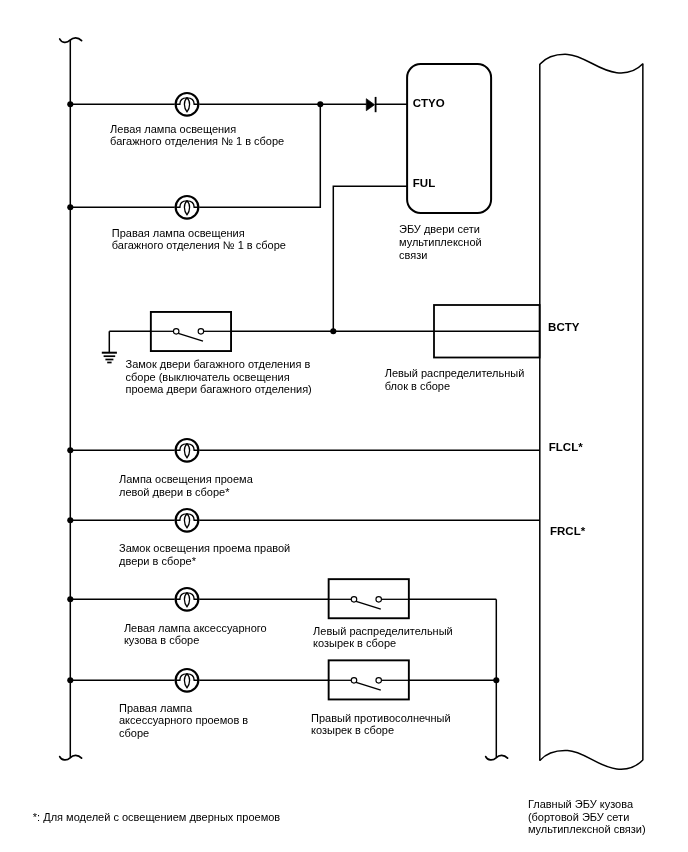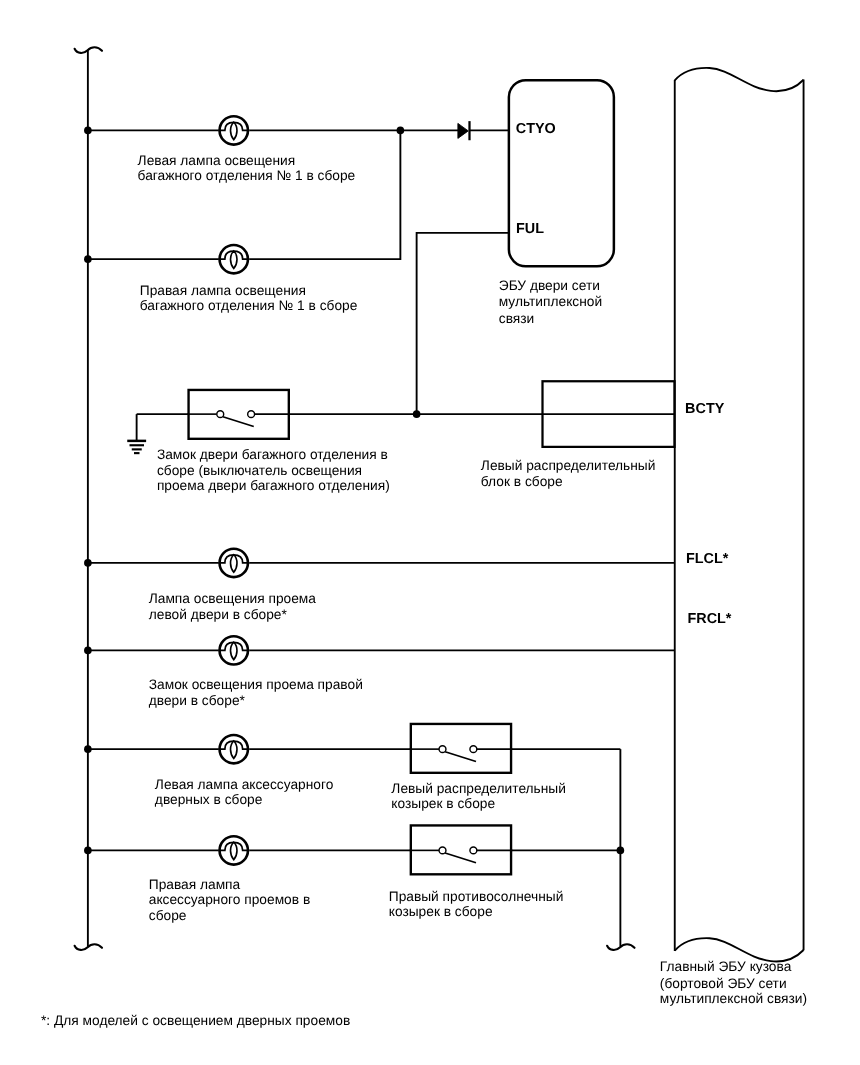--- a/index.html
+++ b/index.html
@@ -137,7 +137,7 @@
 <div class="lbl" style="left:384.7px;top:366.9px"><span>Левый распределительный</span><br><span>блок в сборе</span></div>
 <div class="term" style="left:548.1px;top:321.1px">BCTY</div>
 <div class="term" style="left:548.8px;top:440.7px">FLCL*</div>
-<div class="term" style="left:550.0px;top:489px">FRCL*</div>
+<div class="term" style="left:550.0px;top:525px">FRCL*</div>
 <div class="lbl" style="left:119.0px;top:472.9px"><span>Лампа освещения проема</span><br><span>левой двери в сборе*</span></div>
 <div class="lbl" style="left:119.0px;top:541.8px"><span>Замок освещения проема правой</span><br><span>двери в сборе*</span></div>
 <div class="lbl" style="left:123.9px;top:621.6px"><span>Левая лампа аксессуарного</span><br><span>дверных в сборе</span></div>

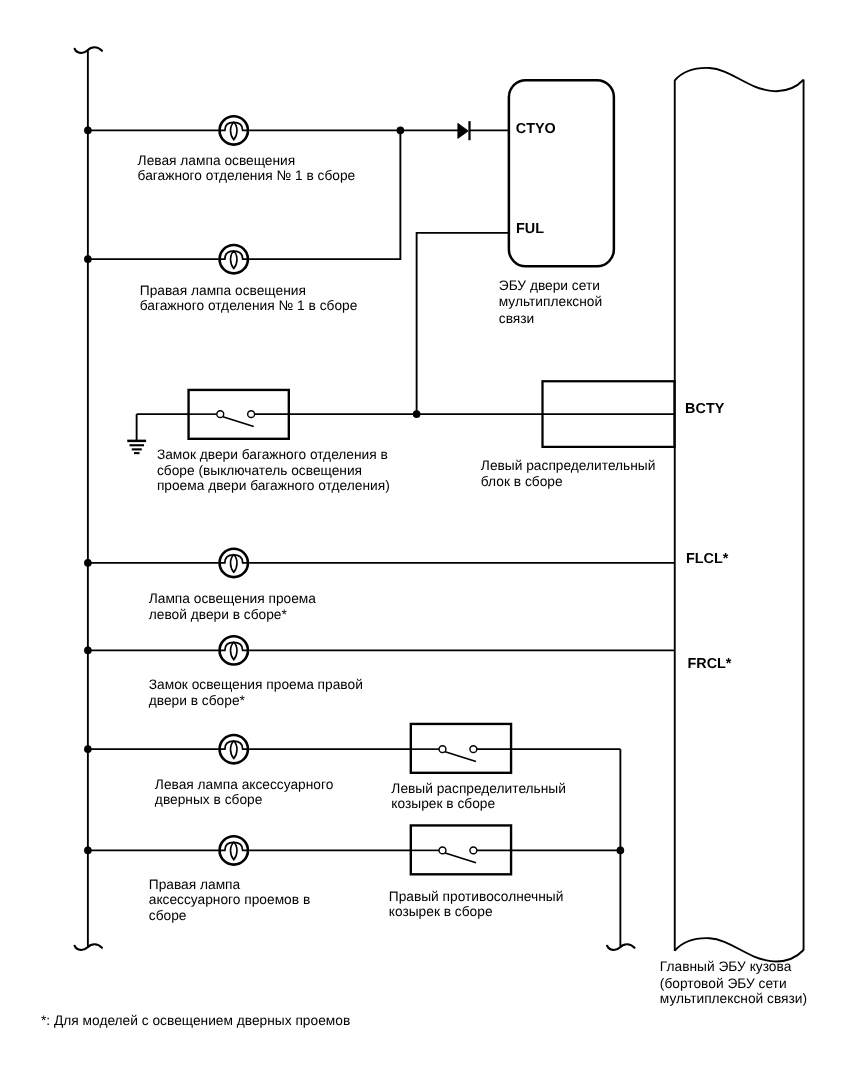--- a/index.html
+++ b/index.html
@@ -140,7 +140,7 @@
 <div class="term" style="left:550.0px;top:525px">FRCL*</div>
 <div class="lbl" style="left:119.0px;top:472.9px"><span>Лампа освещения проема</span><br><span>левой двери в сборе*</span></div>
 <div class="lbl" style="left:119.0px;top:541.8px"><span>Замок освещения проема правой</span><br><span>двери в сборе*</span></div>
-<div class="lbl" style="left:123.9px;top:621.6px"><span>Левая лампа аксессуарного</span><br><span>дверных в сборе</span></div>
+<div class="lbl" style="left:123.9px;top:621.6px"><span>Левая лампа аксессуарного</span><br><span>кузова в сборе</span></div>
 <div class="lbl" style="left:119.0px;top:701.7px"><span>Правая лампа</span><br><span>аксессуарного проемов в</span><br><span>сборе</span></div>
 <div class="lbl" style="left:313.1px;top:624.5px"><span>Левый распределительный</span><br><span>козырек в сборе</span></div>
 <div class="lbl" style="left:311.0px;top:711.7px"><span>Правый противосолнечный</span><br><span>козырек в сборе</span></div>

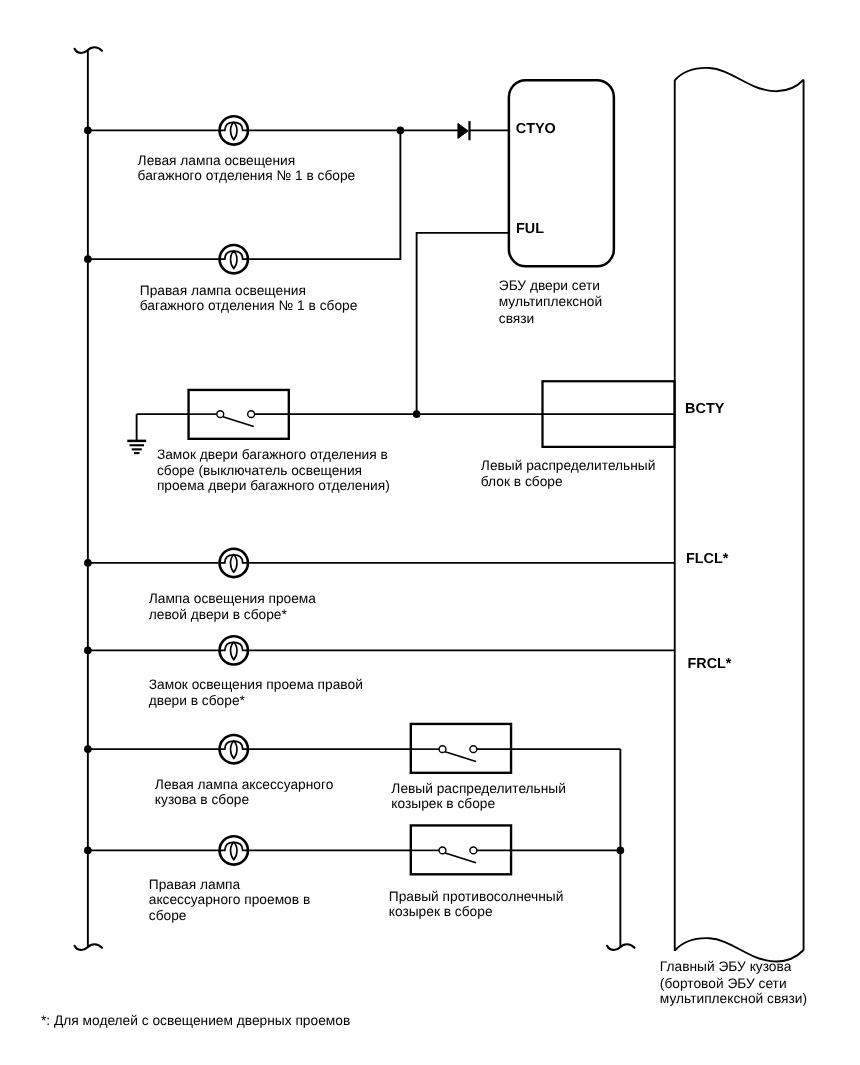--- a/index.html
+++ b/index.html
@@ -144,7 +144,7 @@
 <div class="lbl" style="left:119.0px;top:701.7px"><span>Правая лампа</span><br><span>аксессуарного проемов в</span><br><span>сборе</span></div>
 <div class="lbl" style="left:313.1px;top:624.5px"><span>Левый распределительный</span><br><span>козырек в сборе</span></div>
 <div class="lbl" style="left:311.0px;top:711.7px"><span>Правый противосолнечный</span><br><span>козырек в сборе</span></div>
-<div class="lbl" style="left:527.9px;top:768px"><span>Главный ЭБУ кузова</span><br><span>(бортовой ЭБУ сети</span><br><span>мультиплексной связи)</span></div>
+<div class="lbl" style="left:527.9px;top:798px"><span>Главный ЭБУ кузова</span><br><span>(бортовой ЭБУ сети</span><br><span>мультиплексной связи)</span></div>
 <div class="fn" style="left:32.8px;top:810.8px">*: Для моделей с освещением дверных проемов</div>
 
 </div>

